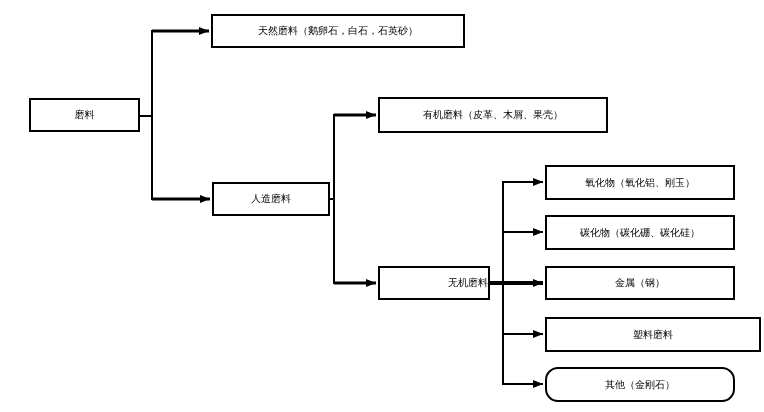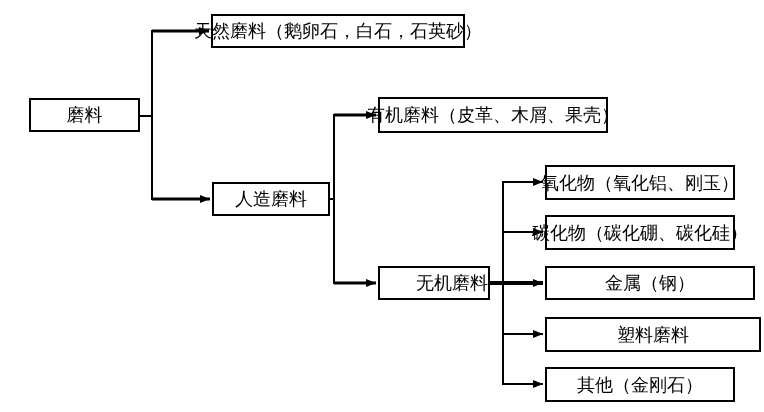--- a/index.html
+++ b/index.html
@@ -34,7 +34,7 @@
   }
   .node-label {
     color: #000000;
-    font-size: 18px;
+    font-size: 10px;
     line-height: 1;
     white-space: nowrap;
   }

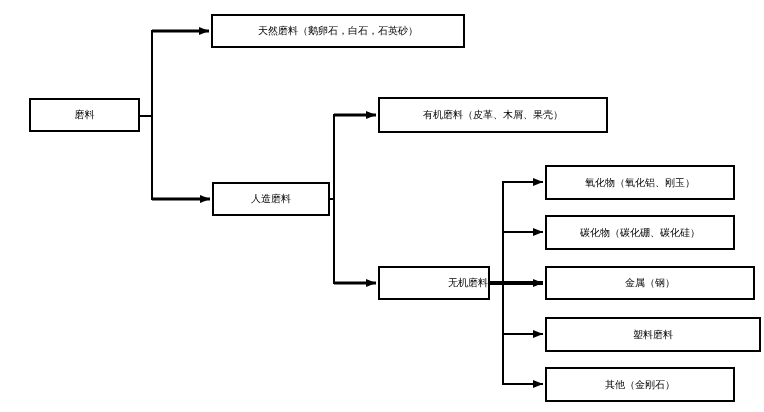--- a/index.html
+++ b/index.html
@@ -46,7 +46,7 @@
   .n-inorganic  { left: 378px; top: 266px; width: 112px; height: 34px; justify-content: flex-end; }
   .n-oxide      { left: 545px; top: 165px; width: 190px; height: 35px; }
   .n-carbide    { left: 545px; top: 215px; width: 190px; height: 35px; }
-  .n-metal      { left: 545px; top: 266px; width: 210px; height: 34px; justify-content: center; }
+  .n-metal      { left: 545px; top: 266px; width: 190px; height: 34px; justify-content: center; }
   .n-plastic    { left: 545px; top: 317px; width: 216px; height: 35px; }
   .n-other      { left: 545px; top: 367px; width: 190px; height: 35px; }
 </style>

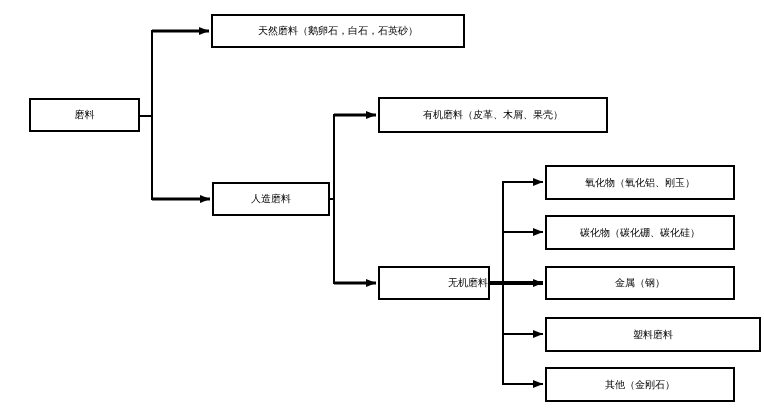--- a/index.html
+++ b/index.html
@@ -48,7 +48,7 @@
   .n-carbide    { left: 545px; top: 215px; width: 190px; height: 35px; }
   .n-metal      { left: 545px; top: 266px; width: 190px; height: 34px; justify-content: center; }
   .n-plastic    { left: 545px; top: 317px; width: 216px; height: 35px; }
-  .n-other      { left: 545px; top: 367px; width: 190px; height: 35px; }
+  .n-other      { left: 545px; top: 367px; width: 190px; height: 35px; border-radius: 13px; }
 </style>
 </head>
 <body>

